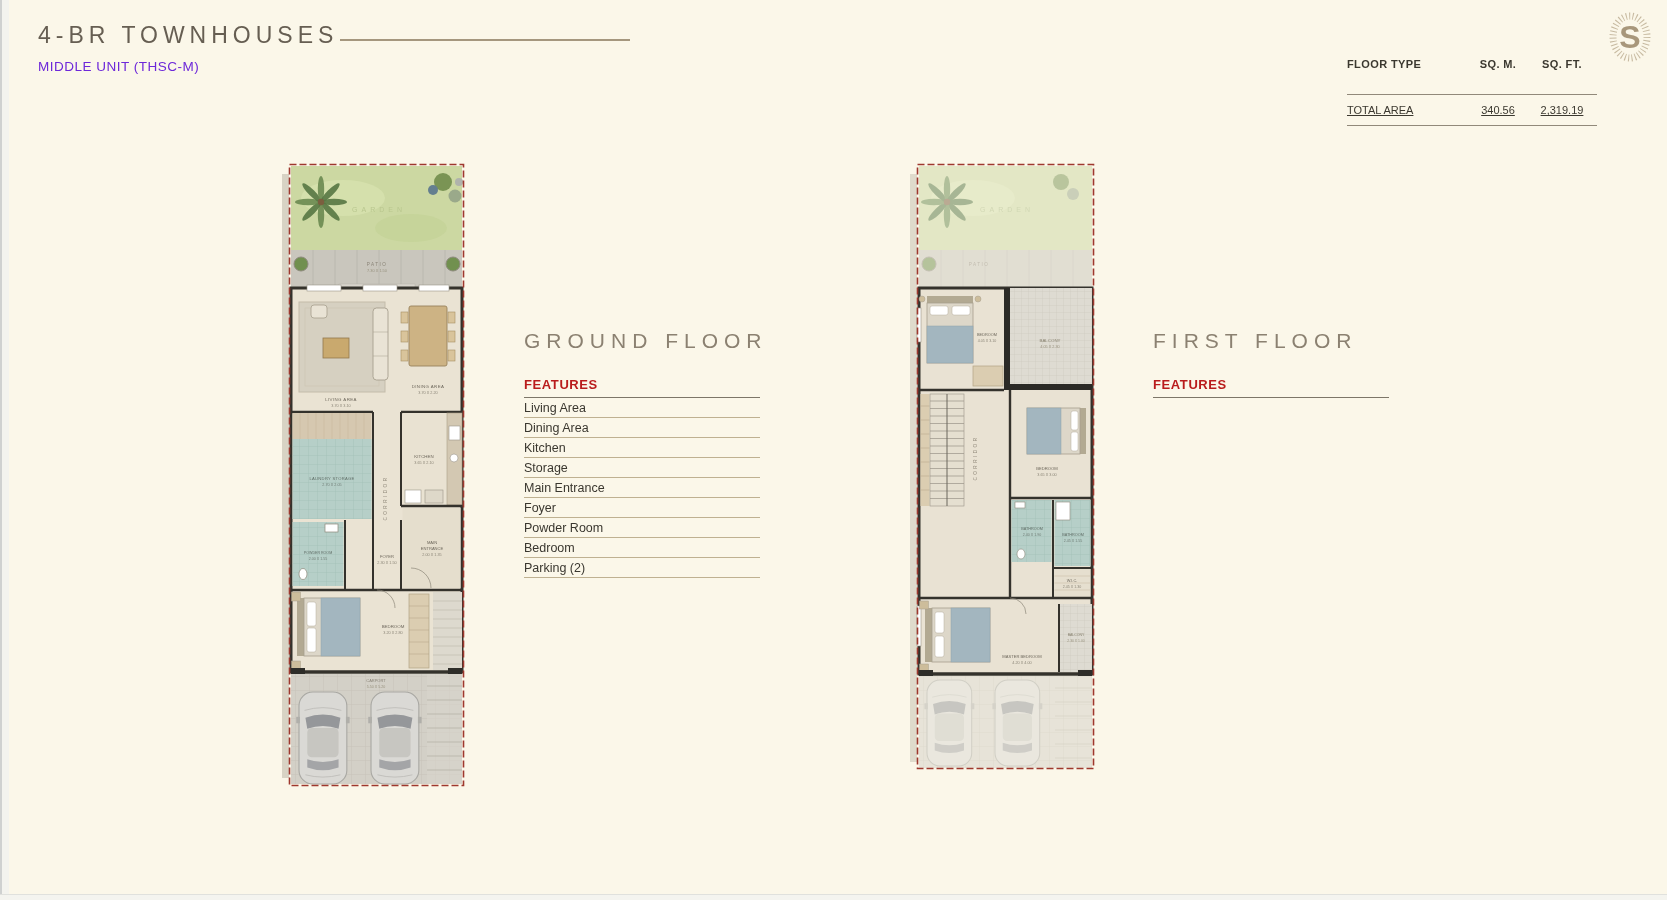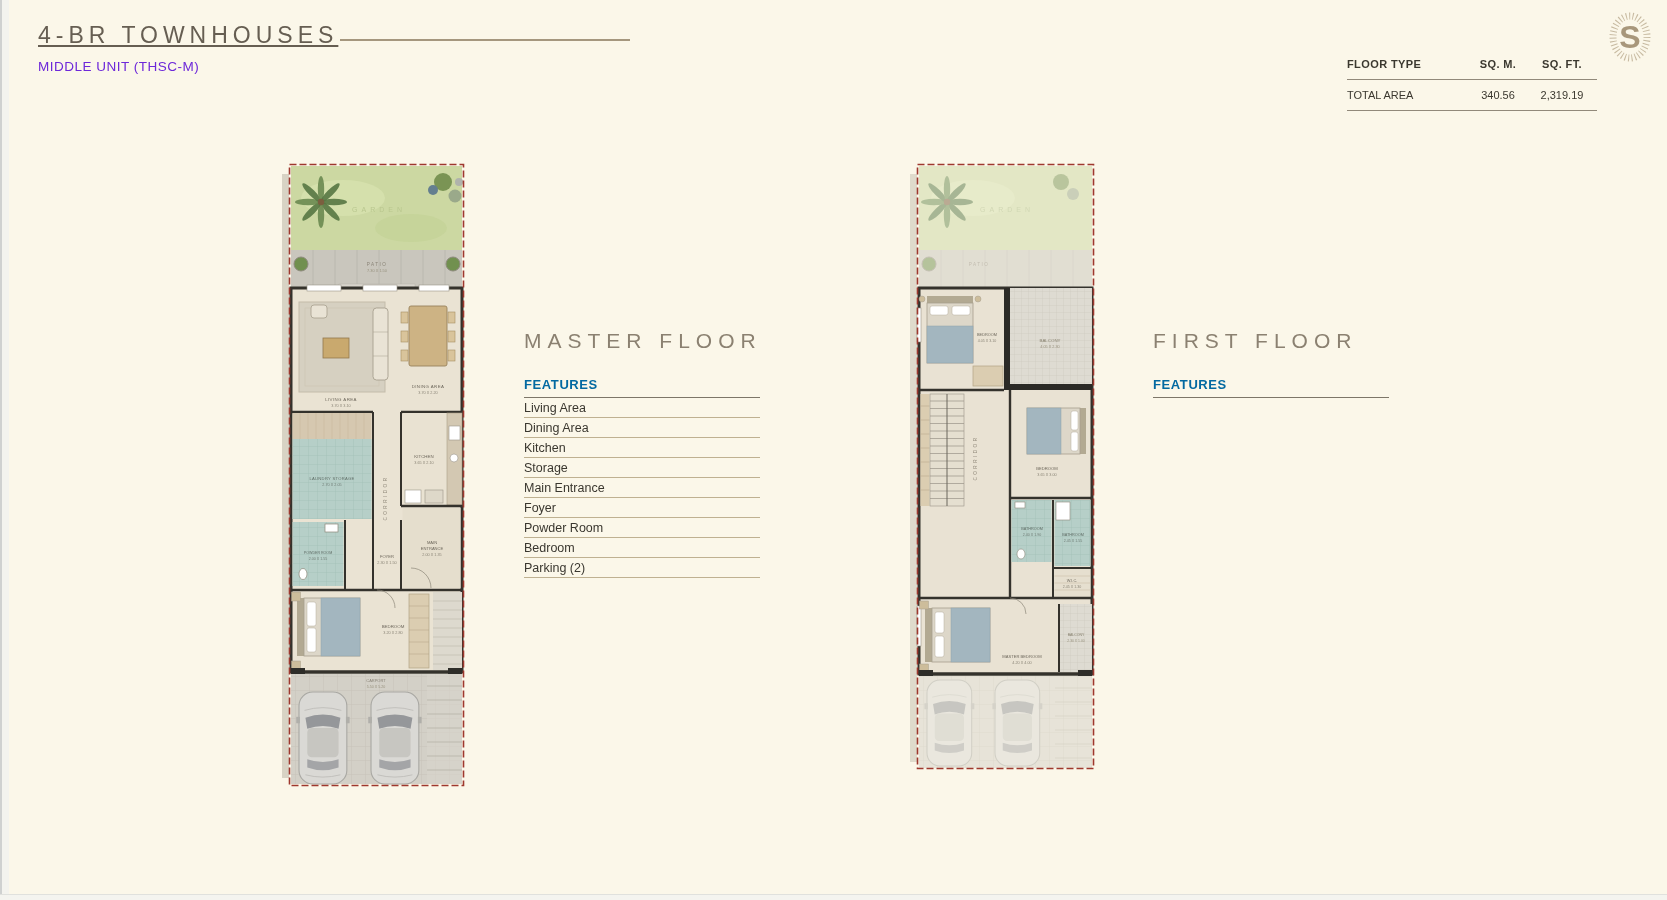--- a/index.html
+++ b/index.html
@@ -11,7 +11,7 @@
     background:linear-gradient(to right,#cfd1d0 0,#cfd1d0 2px,#f3f3ee 2px,#f3f3ee 100%);}
   .edge-bottom{position:absolute;left:0;bottom:0;width:100%;height:5px;background:#f4f4ef;border-top:1px solid #e0e1dd;}
 
-  .title{position:absolute;left:38px;top:22px;font-size:23px;letter-spacing:5px;color:#665e52;font-weight:500;text-decoration:underline;}
+  .title{position:absolute;left:38px;top:22px;font-size:23px;letter-spacing:5px;color:#665e52;font-weight:500;}
   .title-line{position:absolute;left:340px;top:39px;width:290px;height:2px;background:#a5977e;}
   .subtitle{position:absolute;left:38px;top:59px;font-size:13.5px;letter-spacing:.5px;color:#6d28d9;}
   .logo{position:absolute;left:1604px;top:8px;width:52px;height:58px;}

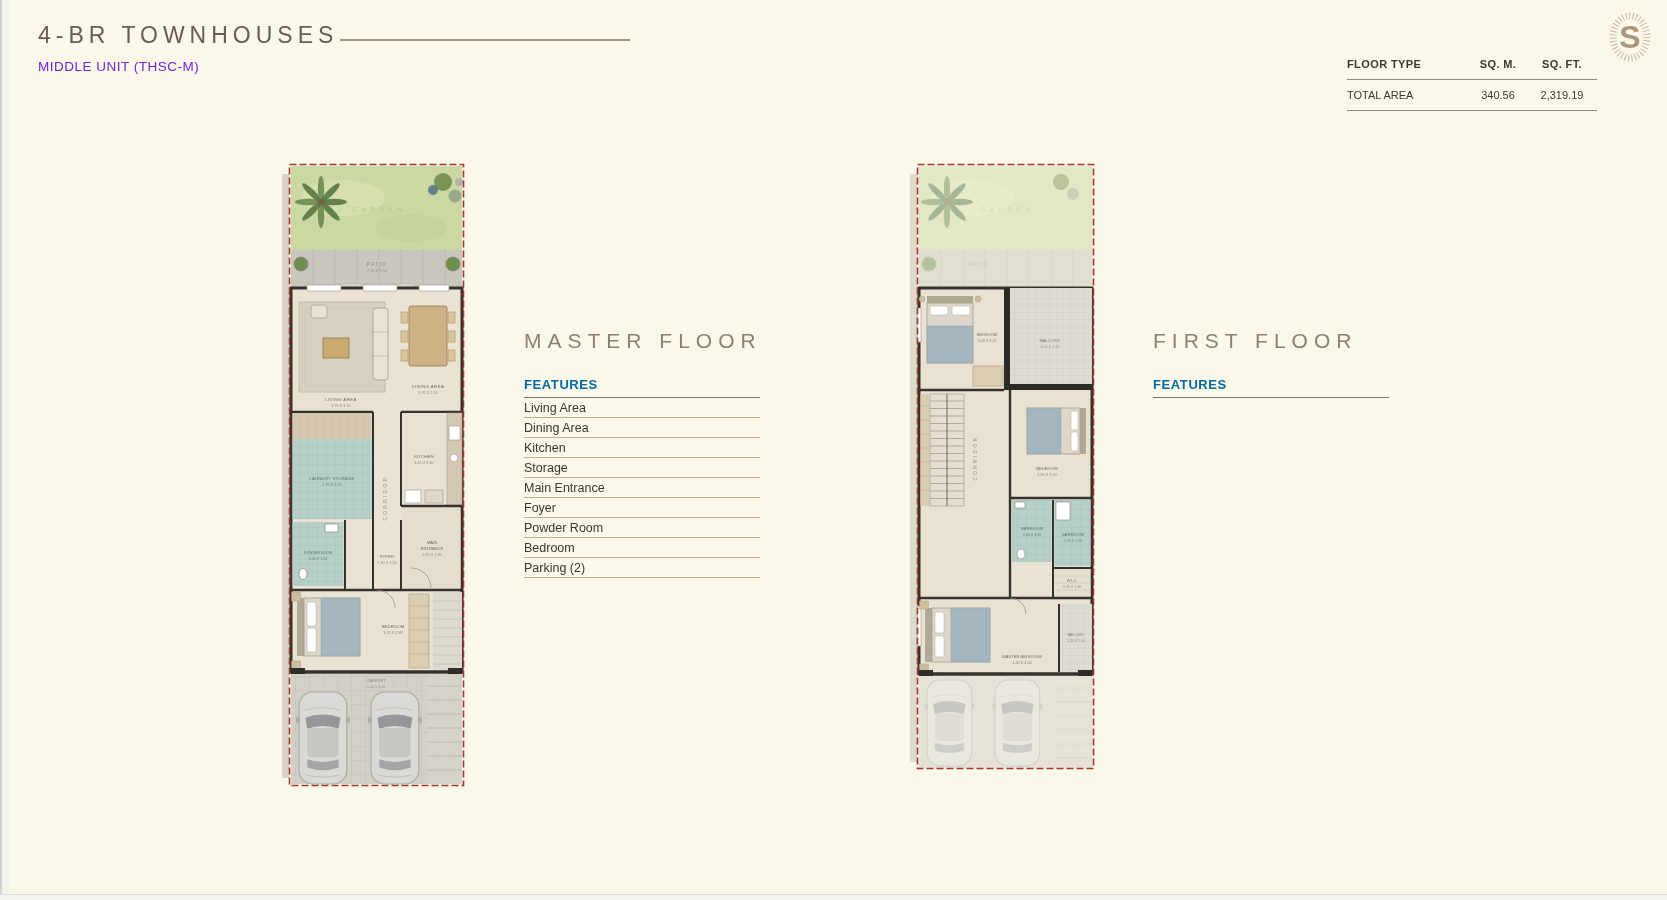--- a/index.html
+++ b/index.html
@@ -17,7 +17,7 @@
   .logo{position:absolute;left:1604px;top:8px;width:52px;height:58px;}
 
   .area-table{position:absolute;left:1347px;top:58px;width:250px;font-size:11px;color:#3b382f;}
-  .area-table .hdr{display:flex;font-weight:bold;letter-spacing:.4px;padding-bottom:9px;border-bottom:1px solid #91897a;}
+  .area-table .hdr{display:flex;font-weight:bold;letter-spacing:.4px;padding-bottom:24px;border-bottom:1px solid #91897a;}
   .area-table .row{display:flex;padding:9px 0;border-bottom:1px solid #91897a;}
   .col-type{width:122px;text-align:left;}
   .col-sqm{width:58px;text-align:center;}

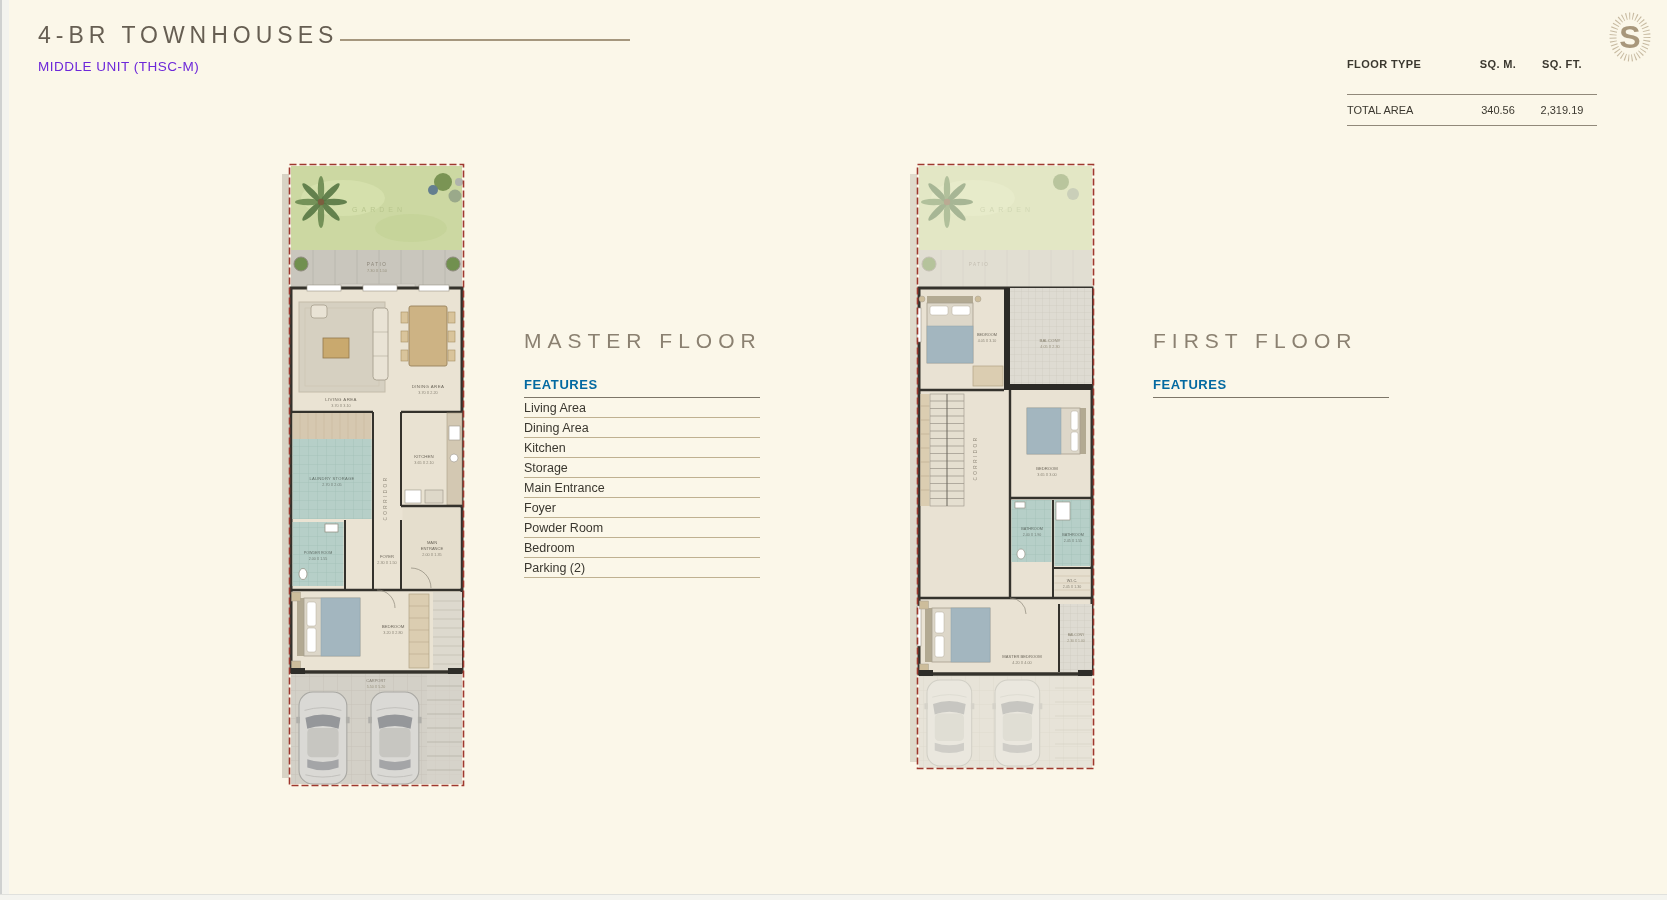--- a/index.html
+++ b/index.html
@@ -18,7 +18,7 @@
 
   .area-table{position:absolute;left:1347px;top:58px;width:250px;font-size:11px;color:#3b382f;}
   .area-table .hdr{display:flex;font-weight:bold;letter-spacing:.4px;padding-bottom:24px;border-bottom:1px solid #91897a;}
-  .area-table .row{display:flex;padding:9px 0;border-bottom:1px solid #91897a;}
+  .area-table .row{display:flex;padding:9px 0;border-bottom:1px solid #91897a;text-decoration:underline;}
   .col-type{width:122px;text-align:left;}
   .col-sqm{width:58px;text-align:center;}
   .col-sqft{flex:1;text-align:center;}

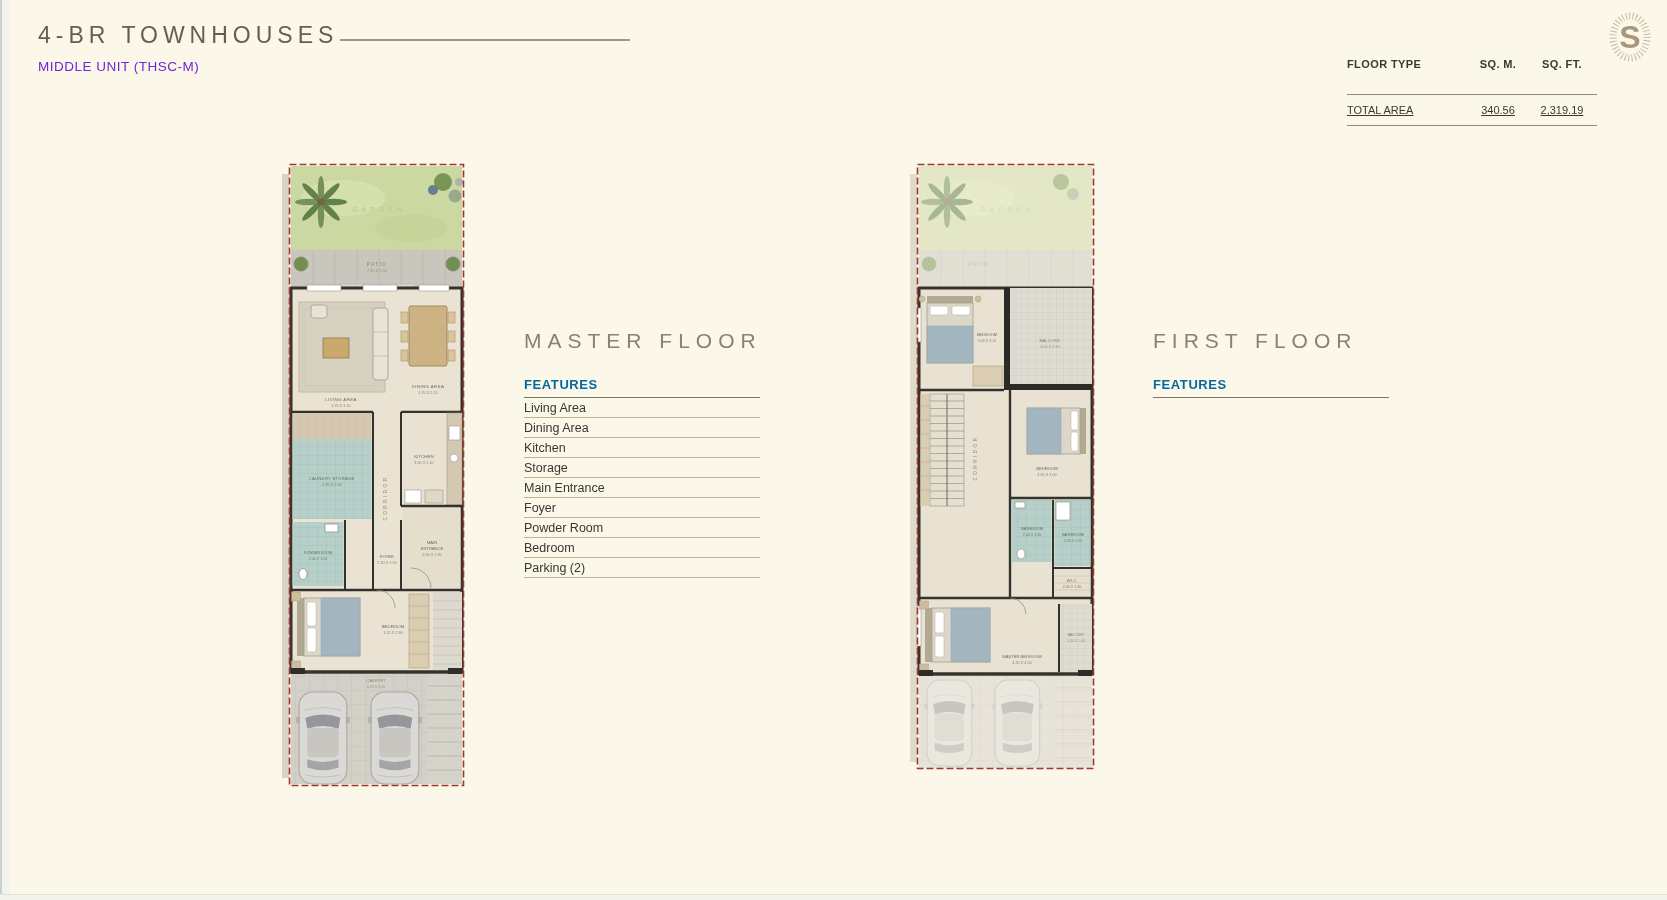--- a/index.html
+++ b/index.html
@@ -68,7 +68,7 @@
   </div>
 </div>
 
-<div class="section-heading" id="gf-heading">MASTER FLOOR</div>
+<div class="section-heading" id="gf-heading">GROUND FLOOR</div>
 <div class="features" id="gf-features">
   <div class="f-label">FEATURES</div>
   <ul>

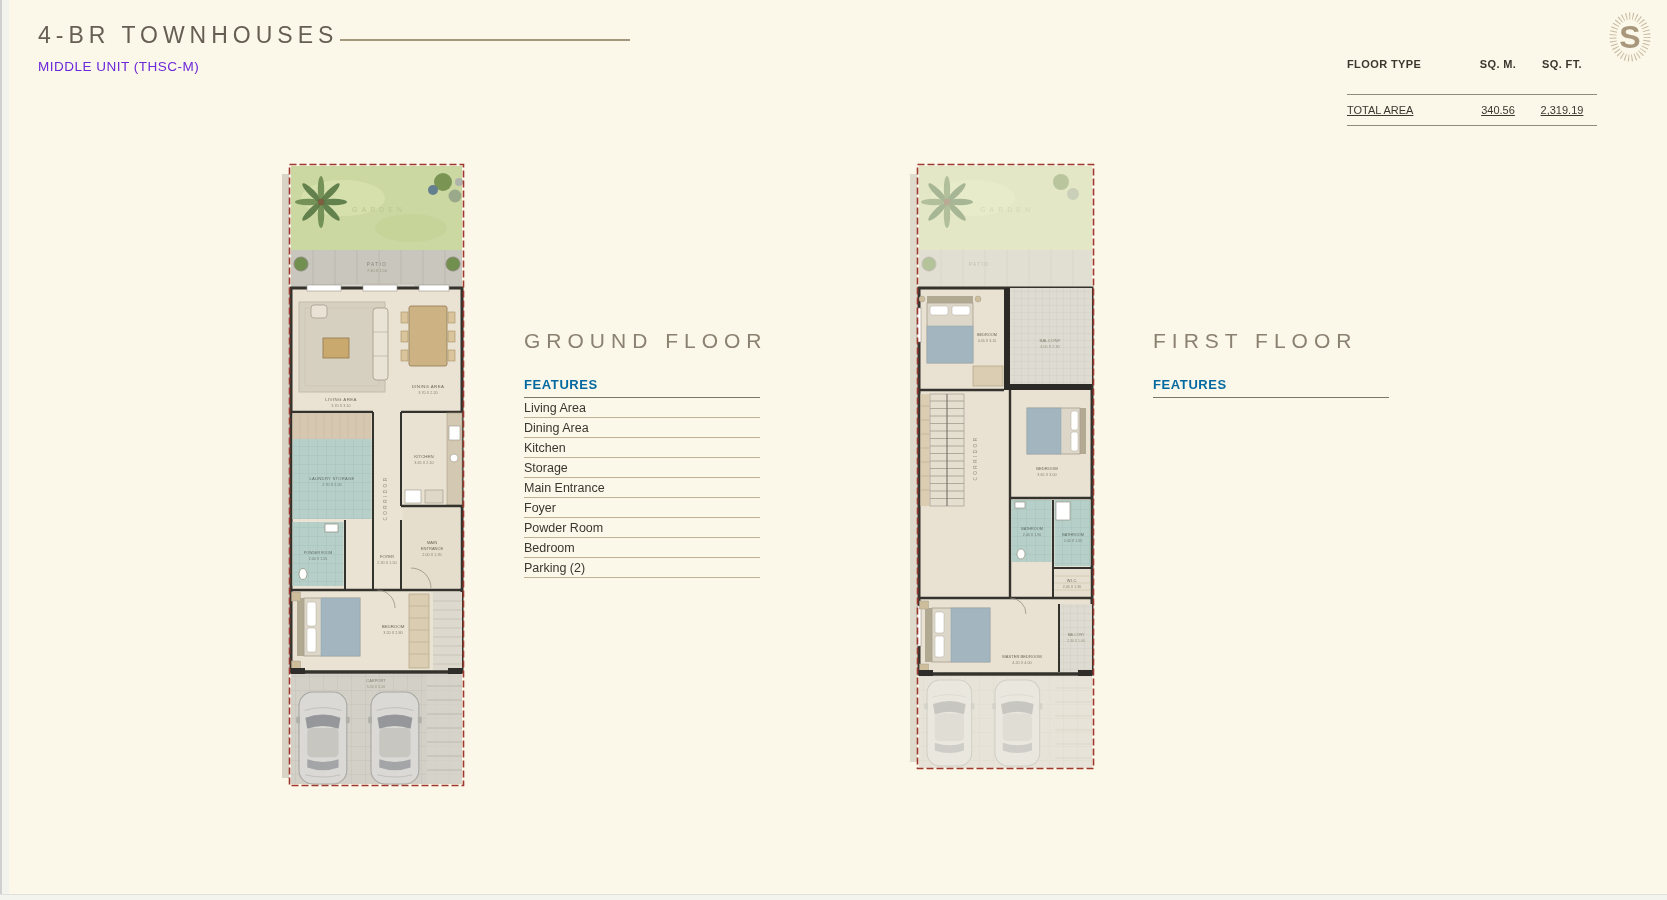--- a/index.html
+++ b/index.html
@@ -30,7 +30,7 @@
   .features{position:absolute;width:236px;}
   #gf-features{left:524px;top:377px;}
   #ff-features{left:1153px;top:377px;}
-  .features .f-label{font-size:13px;font-weight:bold;color:#0369a1;letter-spacing:.6px;padding-bottom:5px;border-bottom:1px solid #7d7668;}
+  .features .f-label{font-size:13px;font-weight:bold;color:#b91c1c;letter-spacing:.6px;padding-bottom:5px;border-bottom:1px solid #7d7668;}
   .features ul{list-style:none;margin:0;padding:0;}
   .features li{font-size:12.5px;color:#3a372f;padding:3px 0 2px;border-bottom:1px solid #bfb191;}
 

